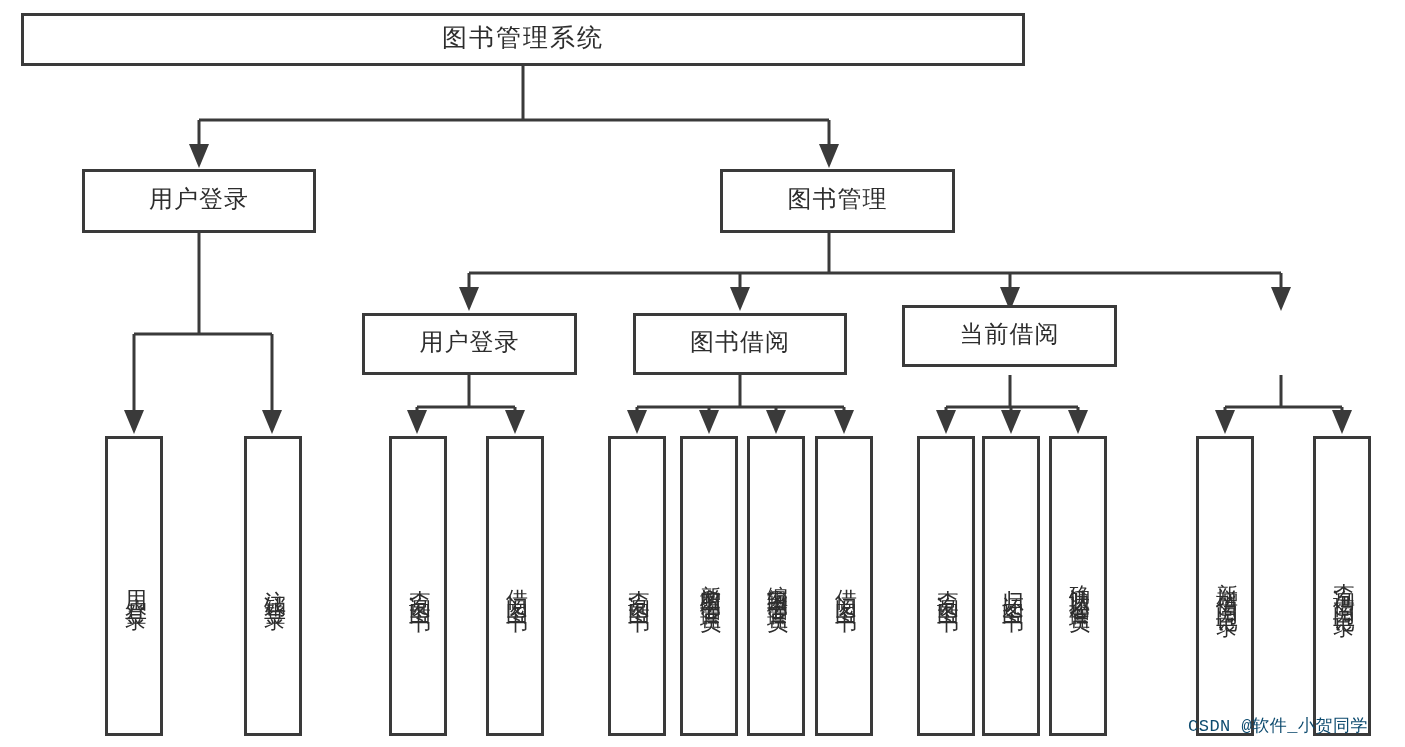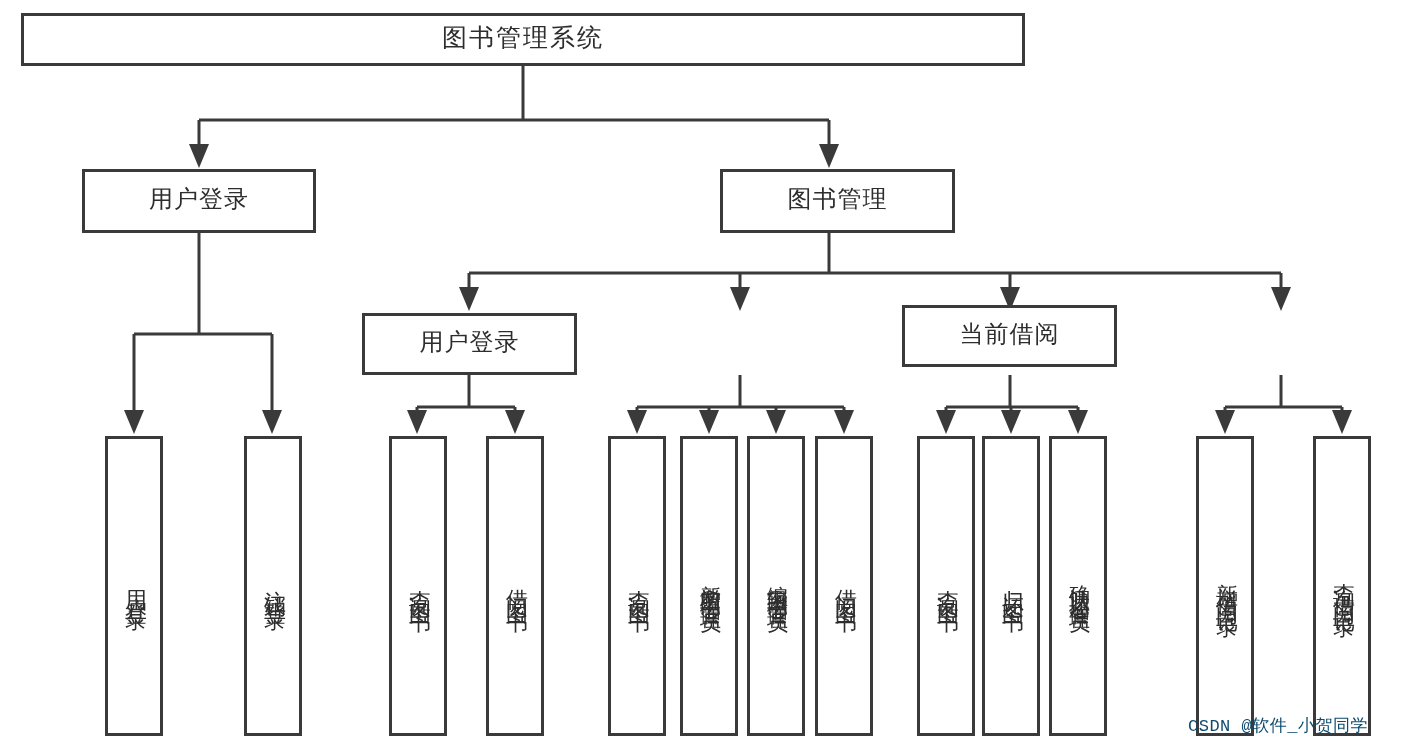--- a/index.html
+++ b/index.html
@@ -99,6 +99,7 @@
   <div class="box hbox" style="left:712px; top:169px; width:235px; height:64px;margin-left:8px;">图书管理</div>
 
   <div class="box hbox" style="left:362px; top:313px; width:215px; height:62px;">用户登录</div>
+  <div class="box hbox" style="left:633px; top:313px; width:214px; height:62px;">图书借阅</div>
   <div class="box hbox" style="left:902px; top:305px; width:215px; height:62px;">当前借阅</div>
 
   <div class="box leaf" style="left:105px;">用户登录</div>

